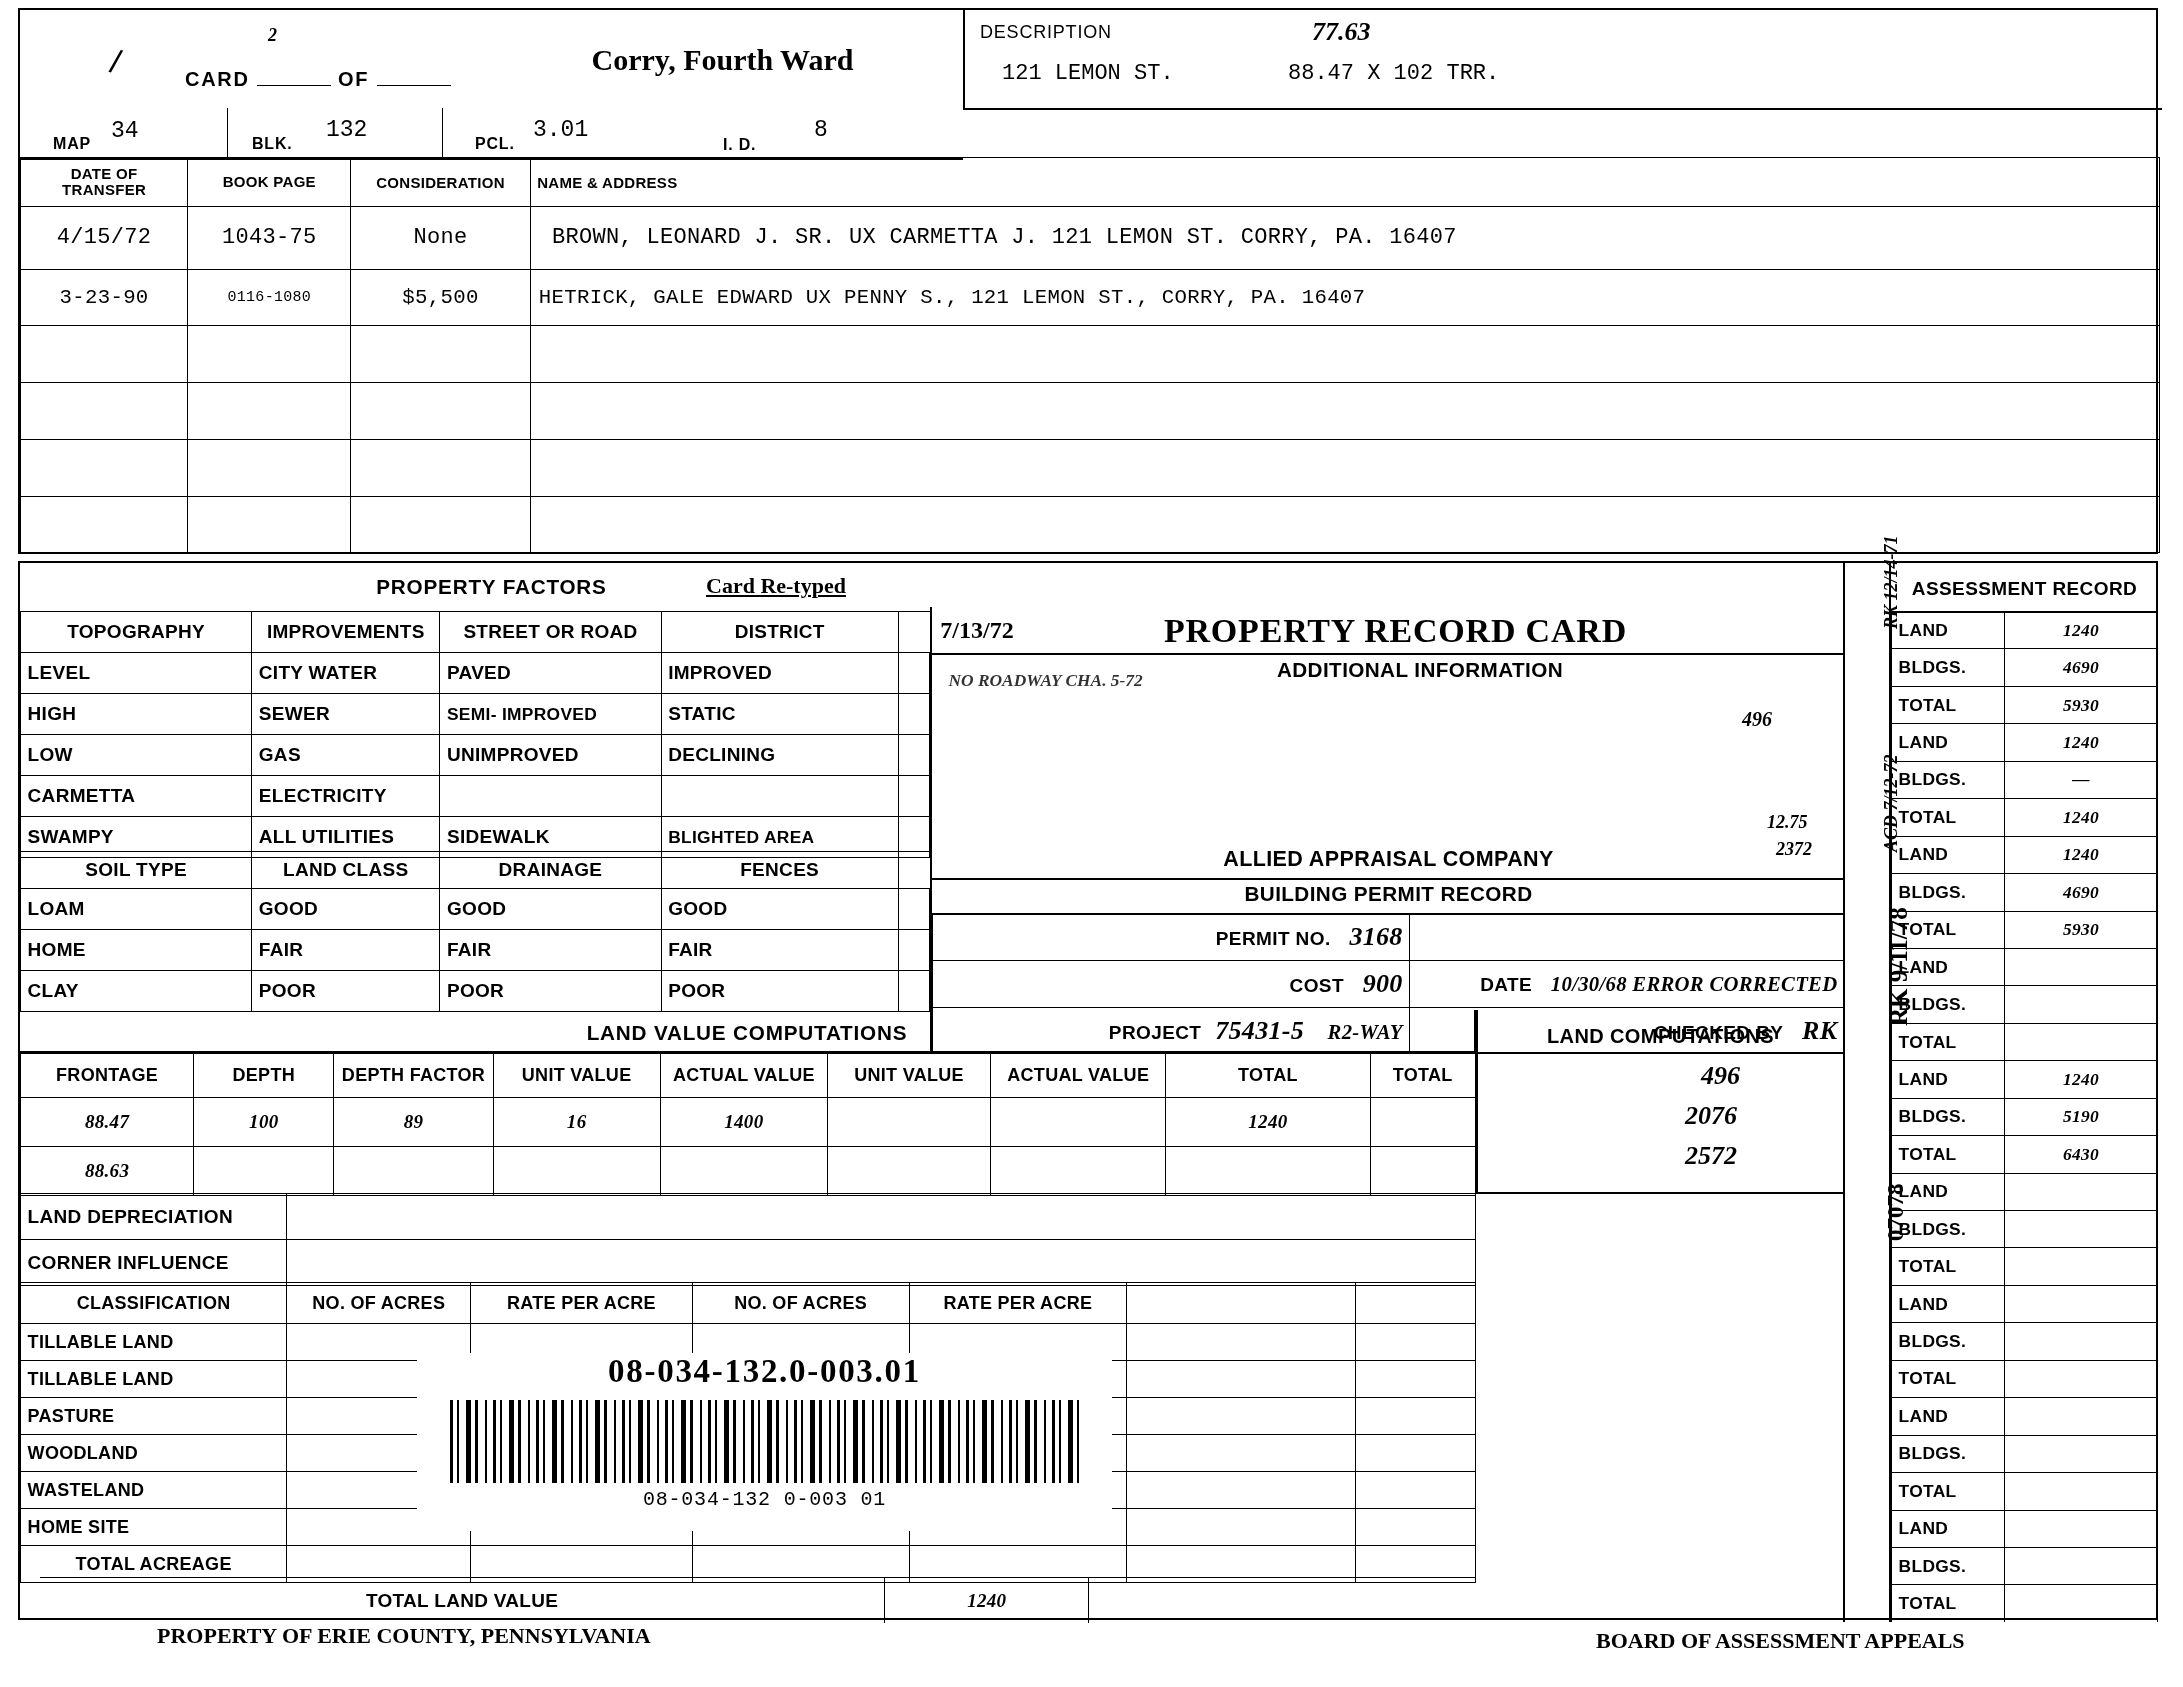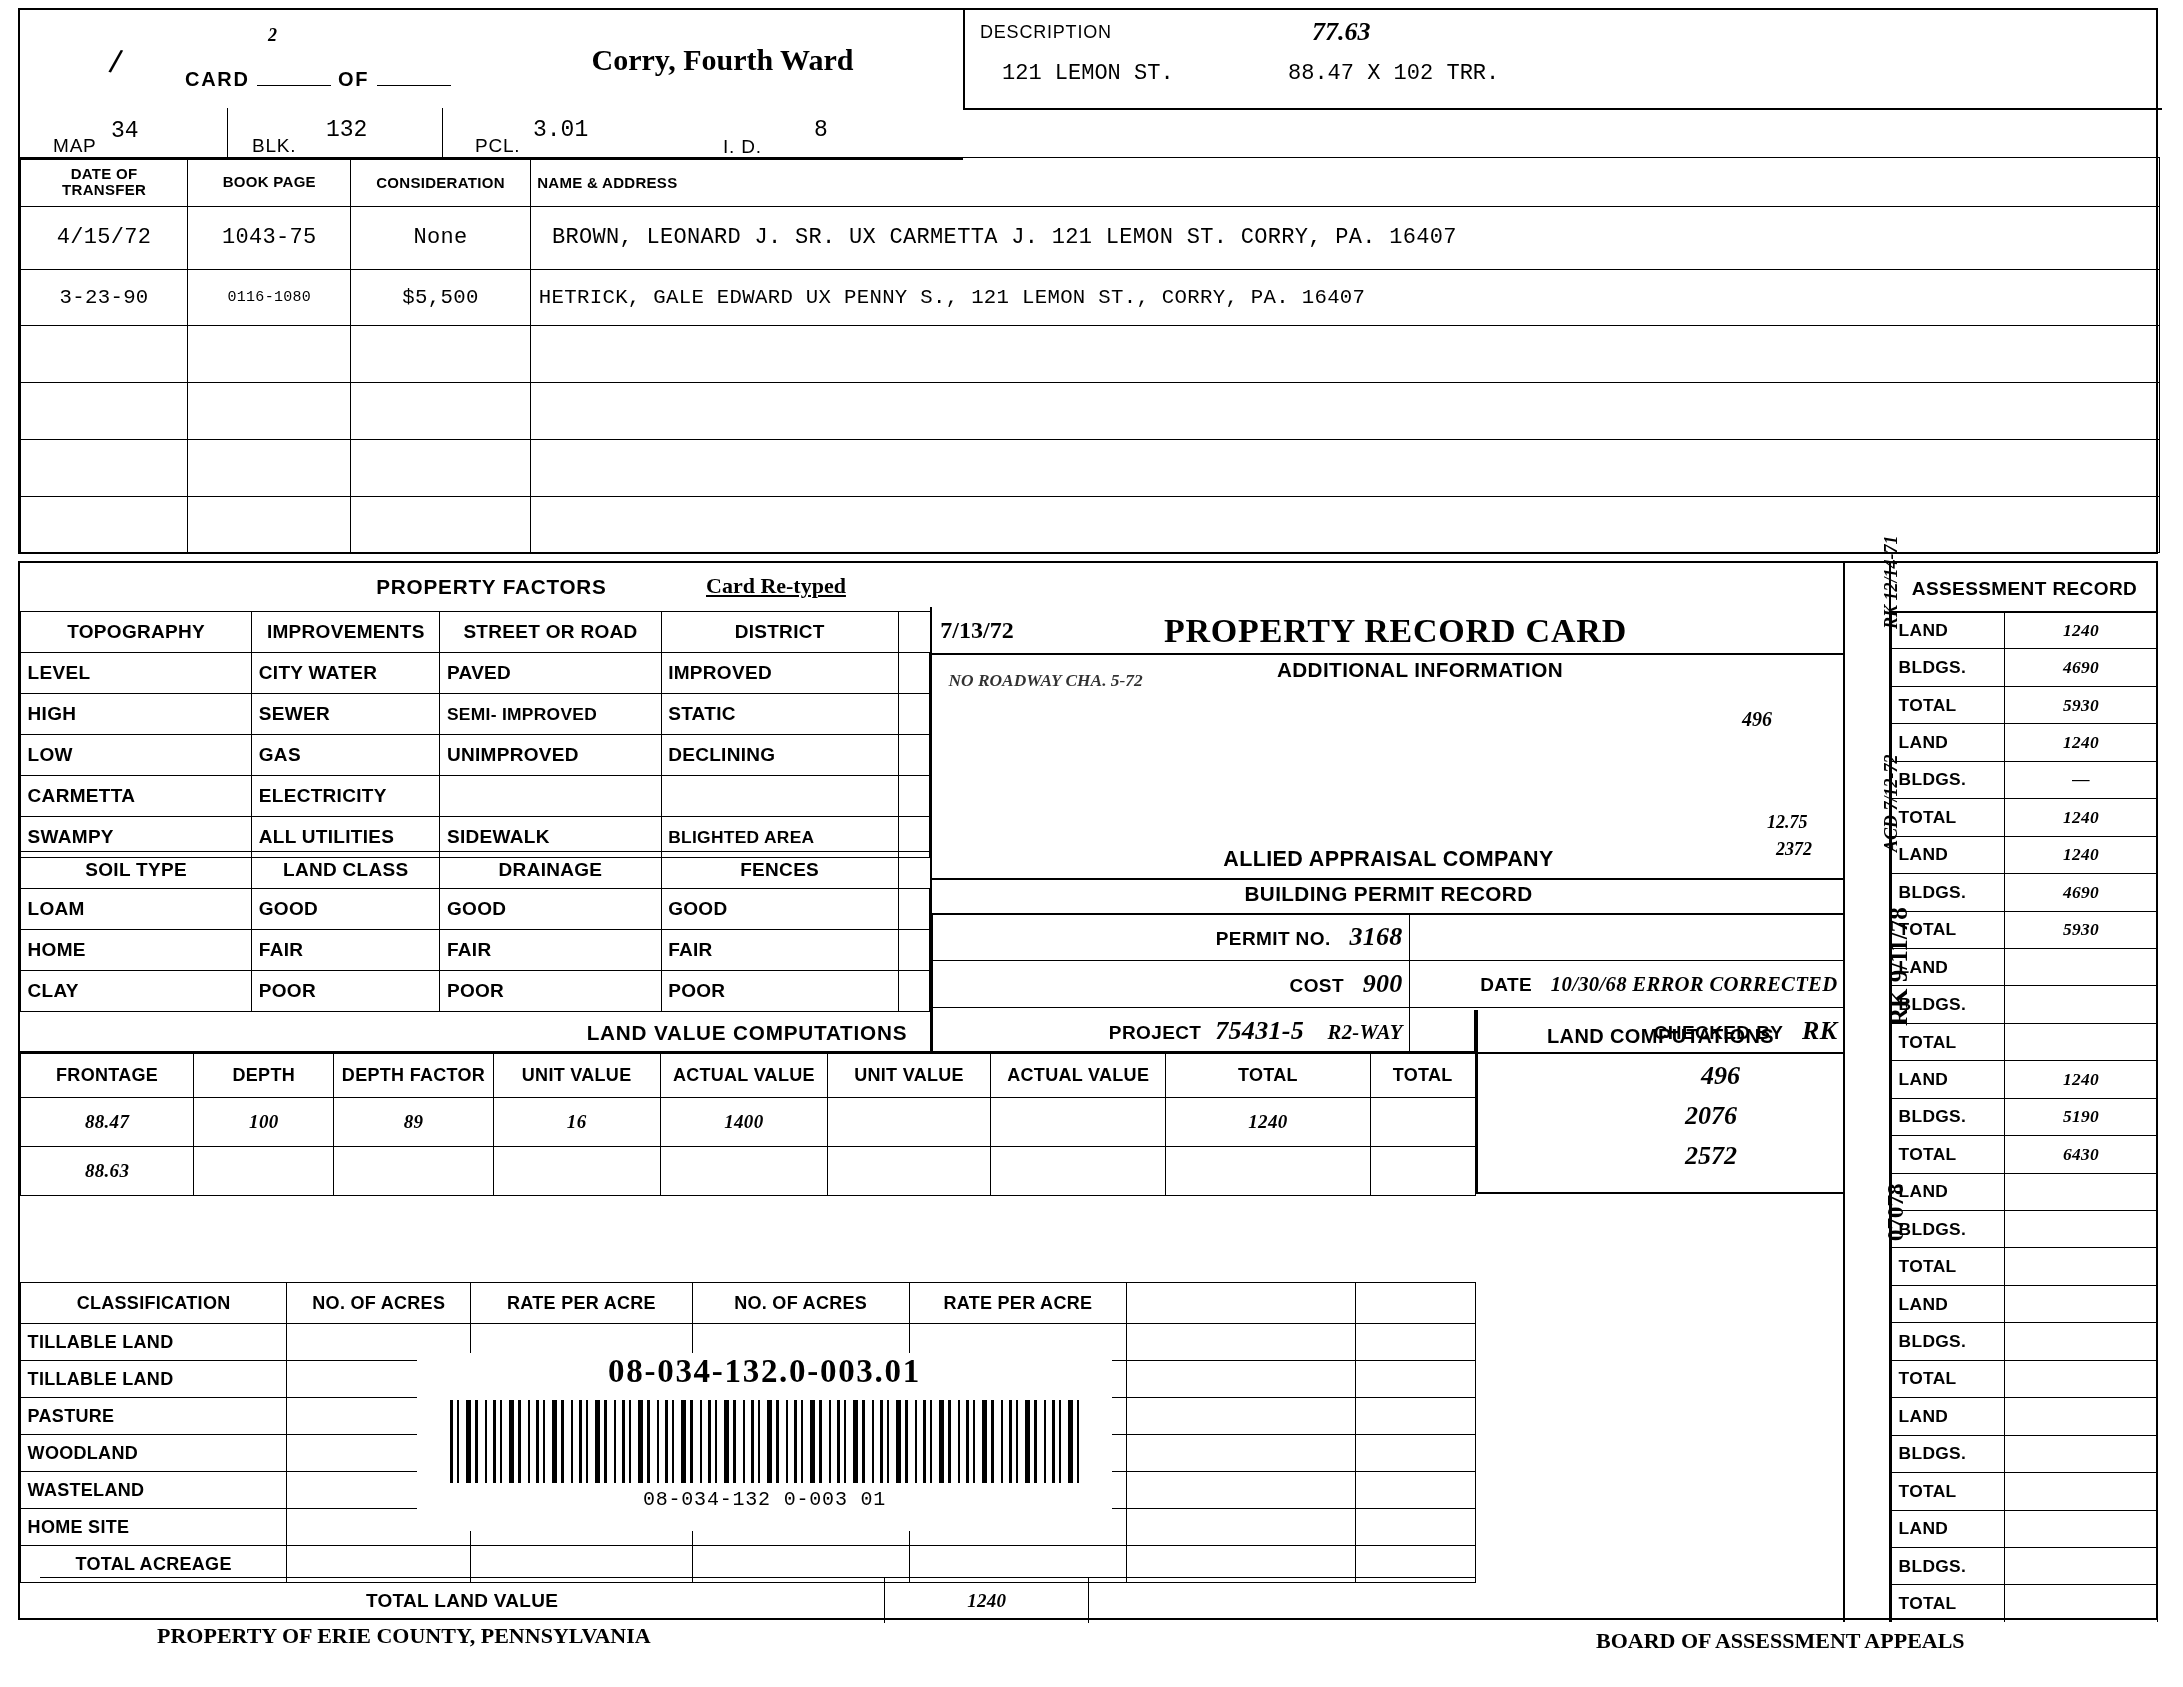--- a/index.html
+++ b/index.html
@@ -26,7 +26,7 @@
   
   #mapblk{position:absolute;left:0;top:98px;width:943px;height:50px;border-bottom:2.5px solid #000;}
   #mapblk .cell{position:absolute;top:0;height:50px;border-right:1.7px solid #000;}
-  .lbl{font-size:19px;font-weight:normal;letter-spacing:0.8px;text-align:right;}
+  .lbl{font-size:16px;font-weight:bold;letter-spacing:0.8px;text-align:right;}
   .valhand{font-family:"Liberation Mono",monospace;font-size:23px;}
   
   #bot-frame{left:18px;top:561px;width:2140px;height:1059px;border:2.5px solid #000;}

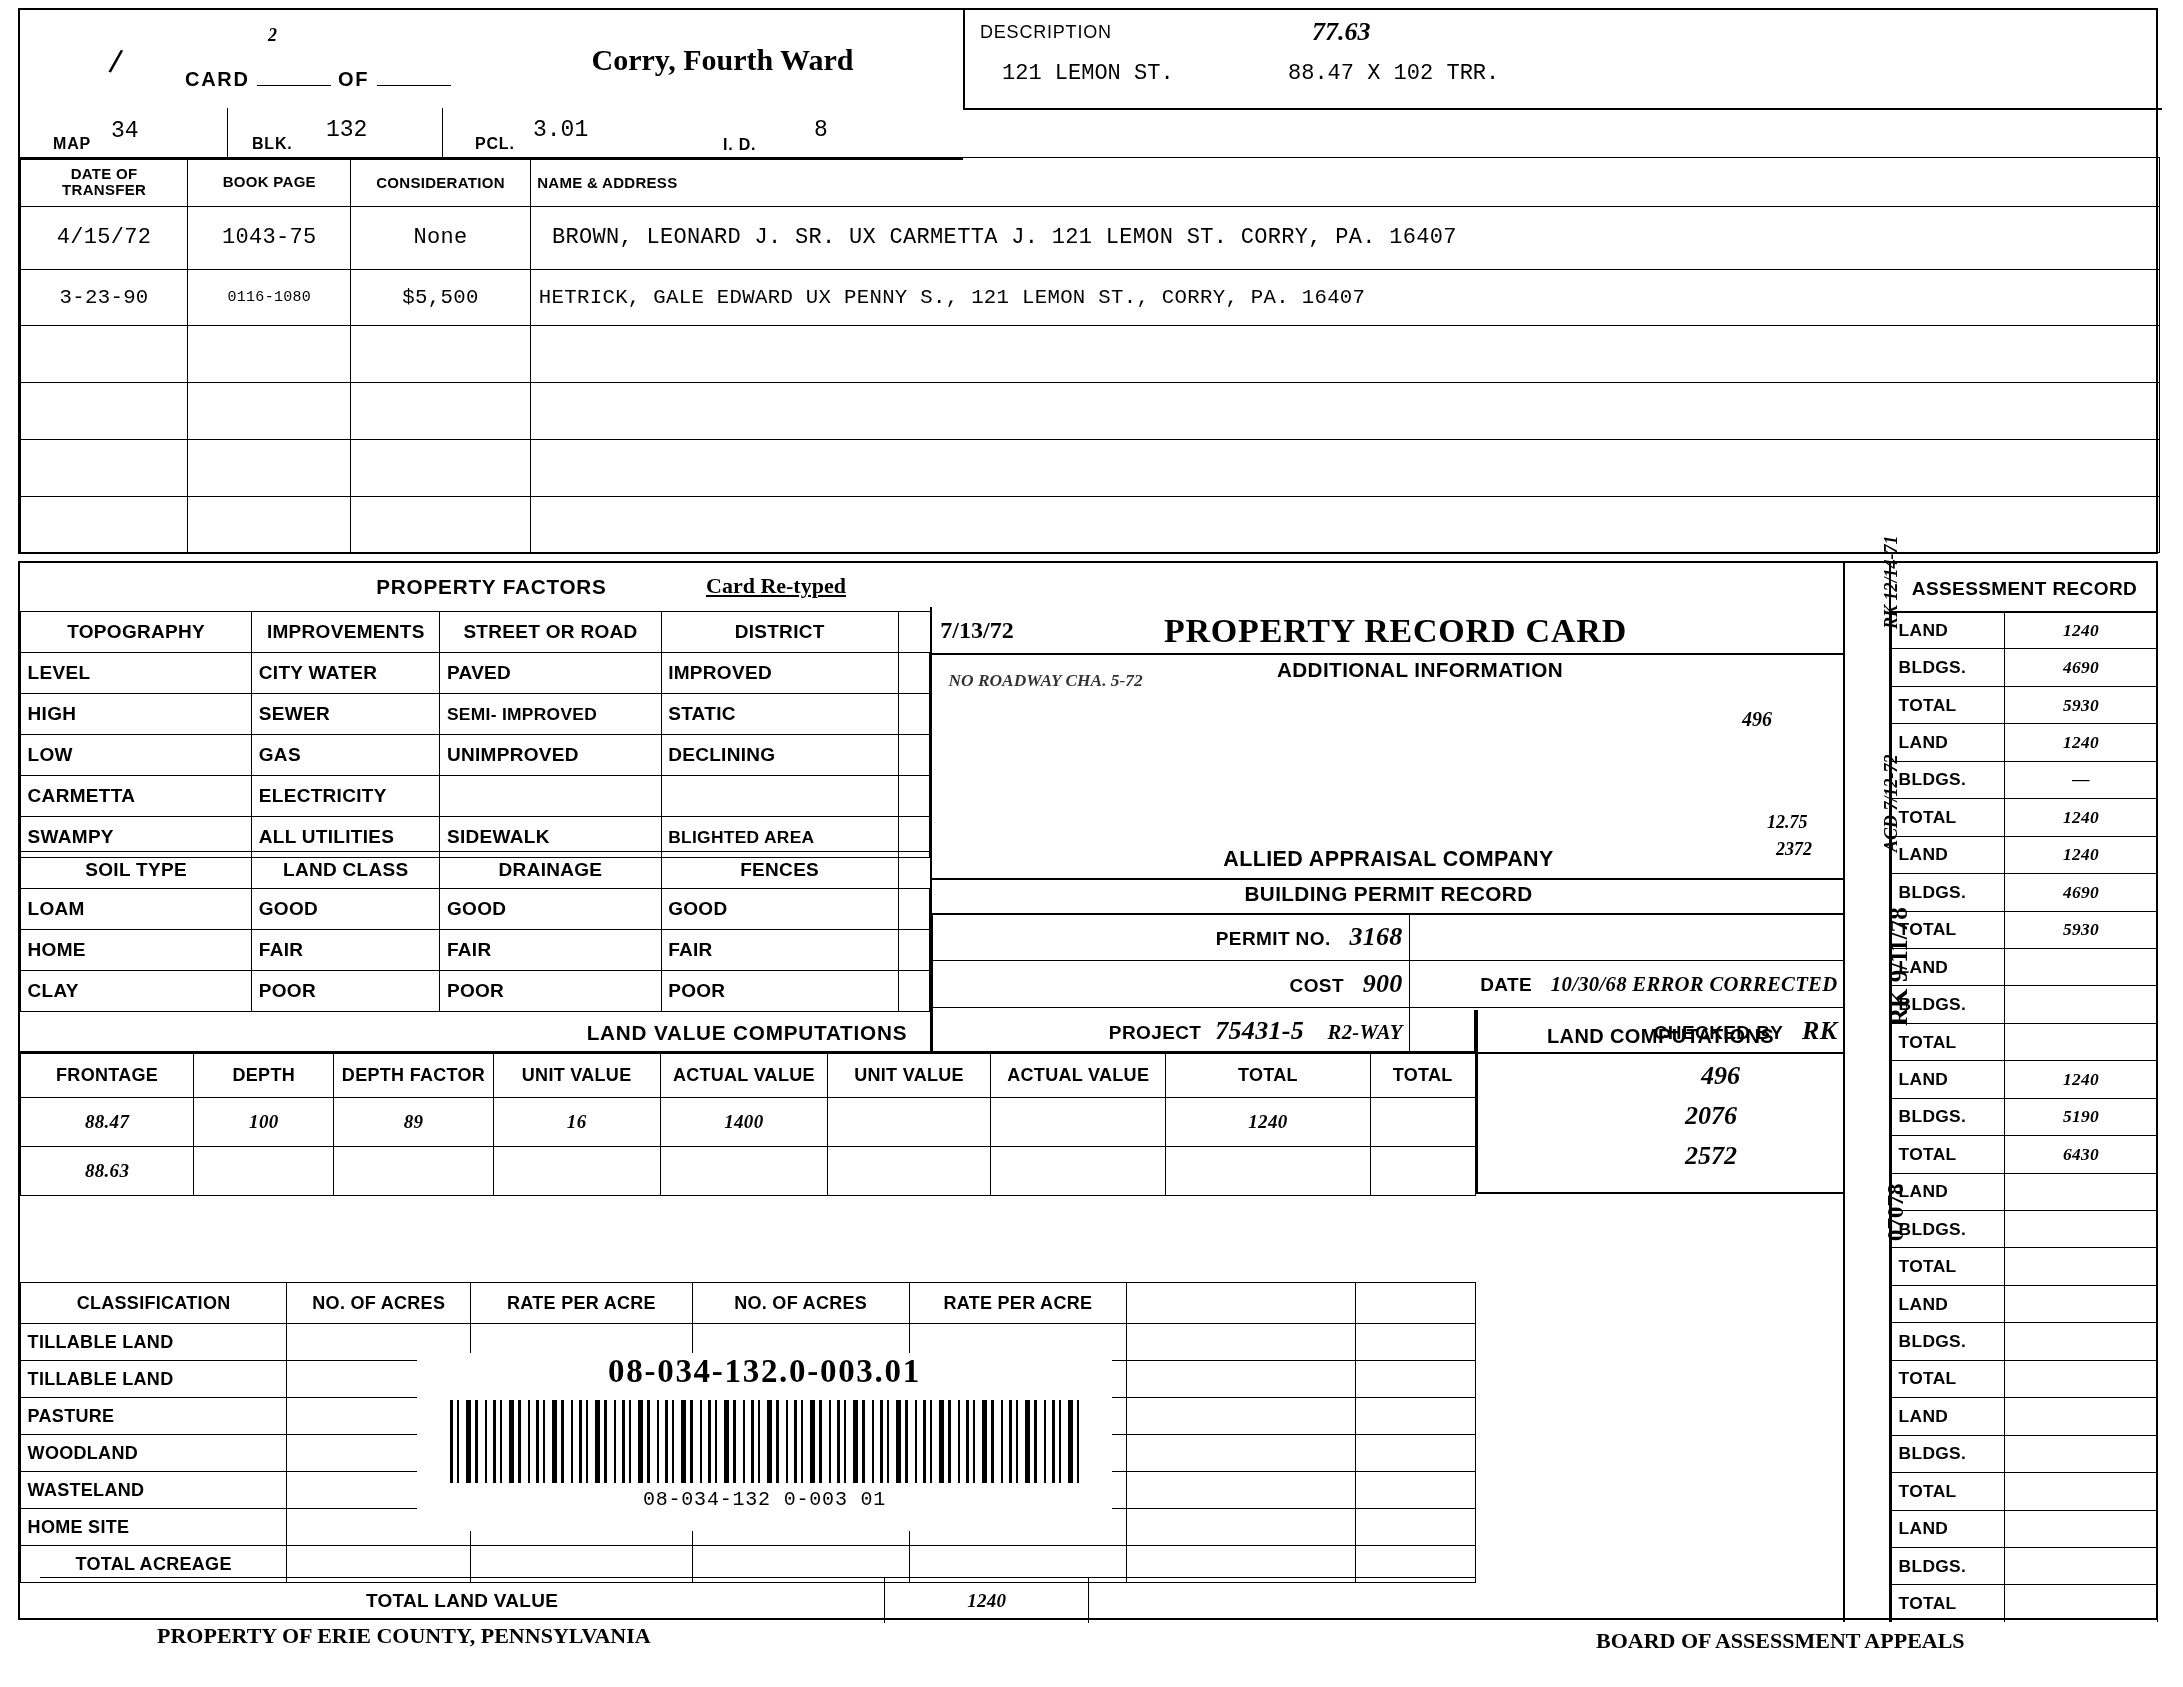--- a/index.html
+++ b/index.html
@@ -465,6 +465,20 @@
       <div class="hw" style="position:absolute;left:207px;top:131px">2572</div>
     </div>
 
+    <div class="bx" style="left:0;top:630px;width:1456px;height:89px;">
+      <table class="tbl">
+        <tbody>
+            <tr>
+          <td style="width:252px;height:45px;font-size:19px">LAND DEPRECIATION</td>
+          <td></td>
+        </tr>
+        <tr>
+          <td style="height:45px;font-size:19px">CORNER INFLUENCE</td>
+          <td></td>
+        </tr>
+      </tbody>
+        </table>
+    </div>
 
     <div class="bx" style="left:0;top:719px;width:1456px;height:294px;">
       <table class="tbl">

